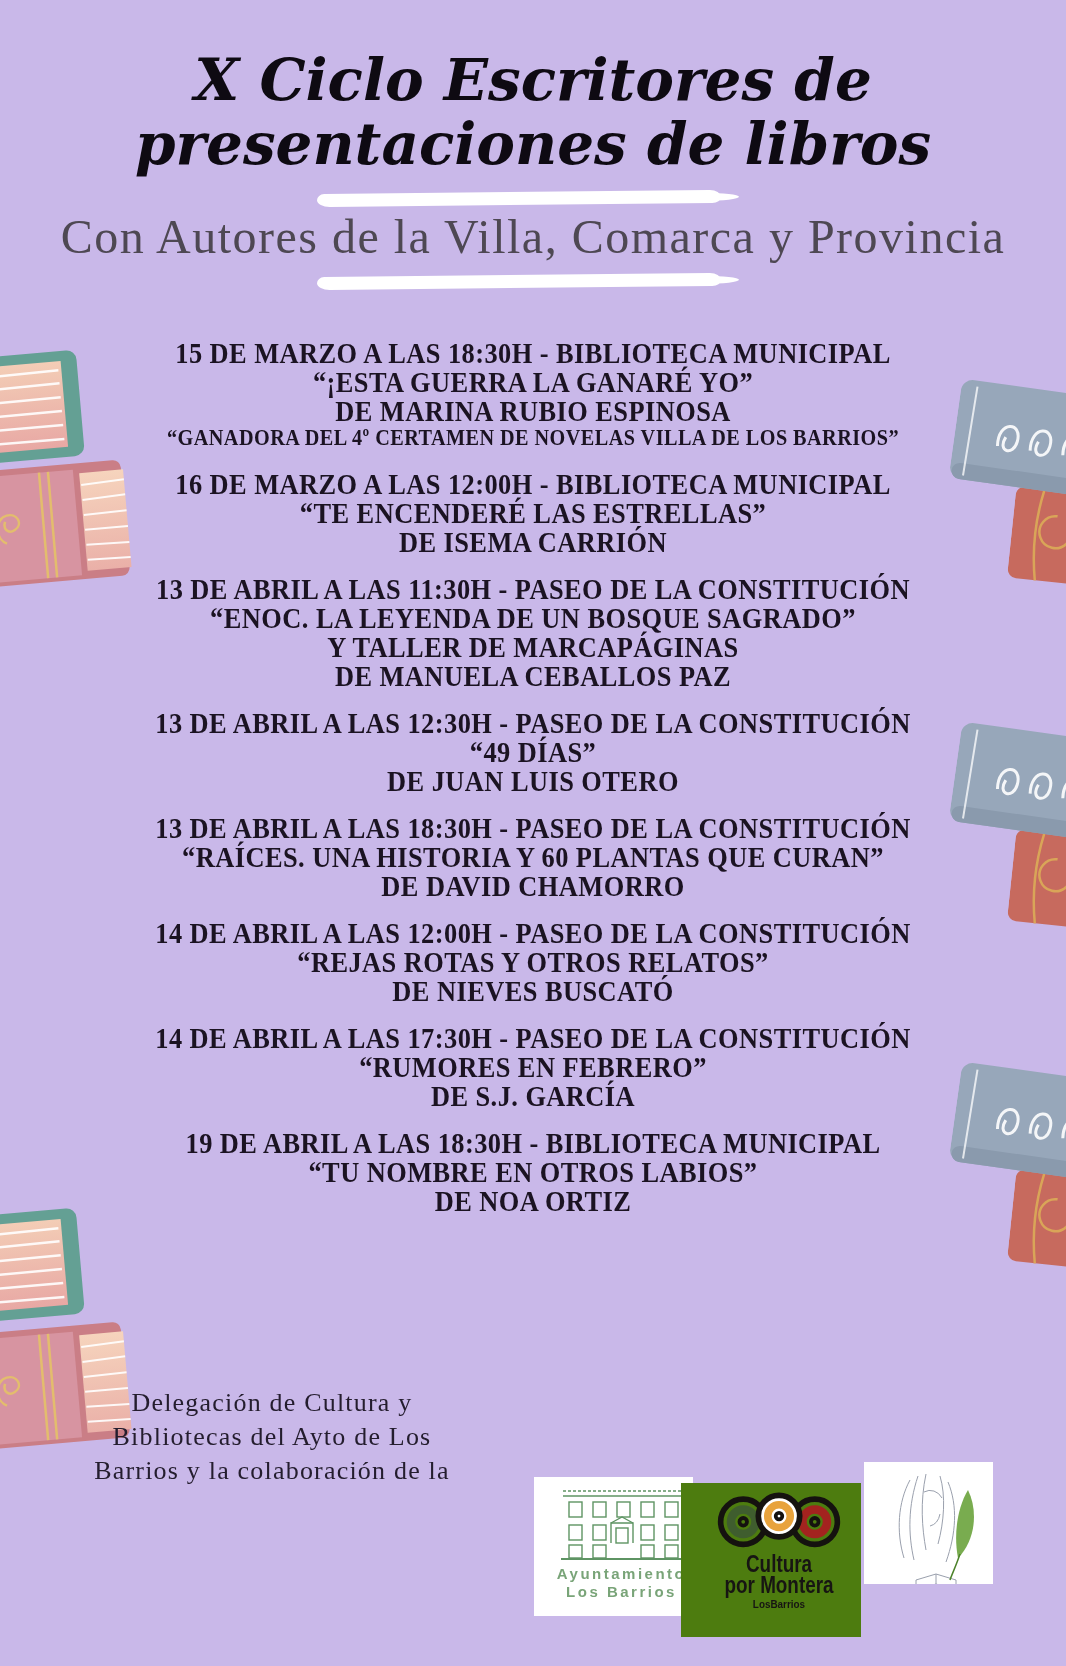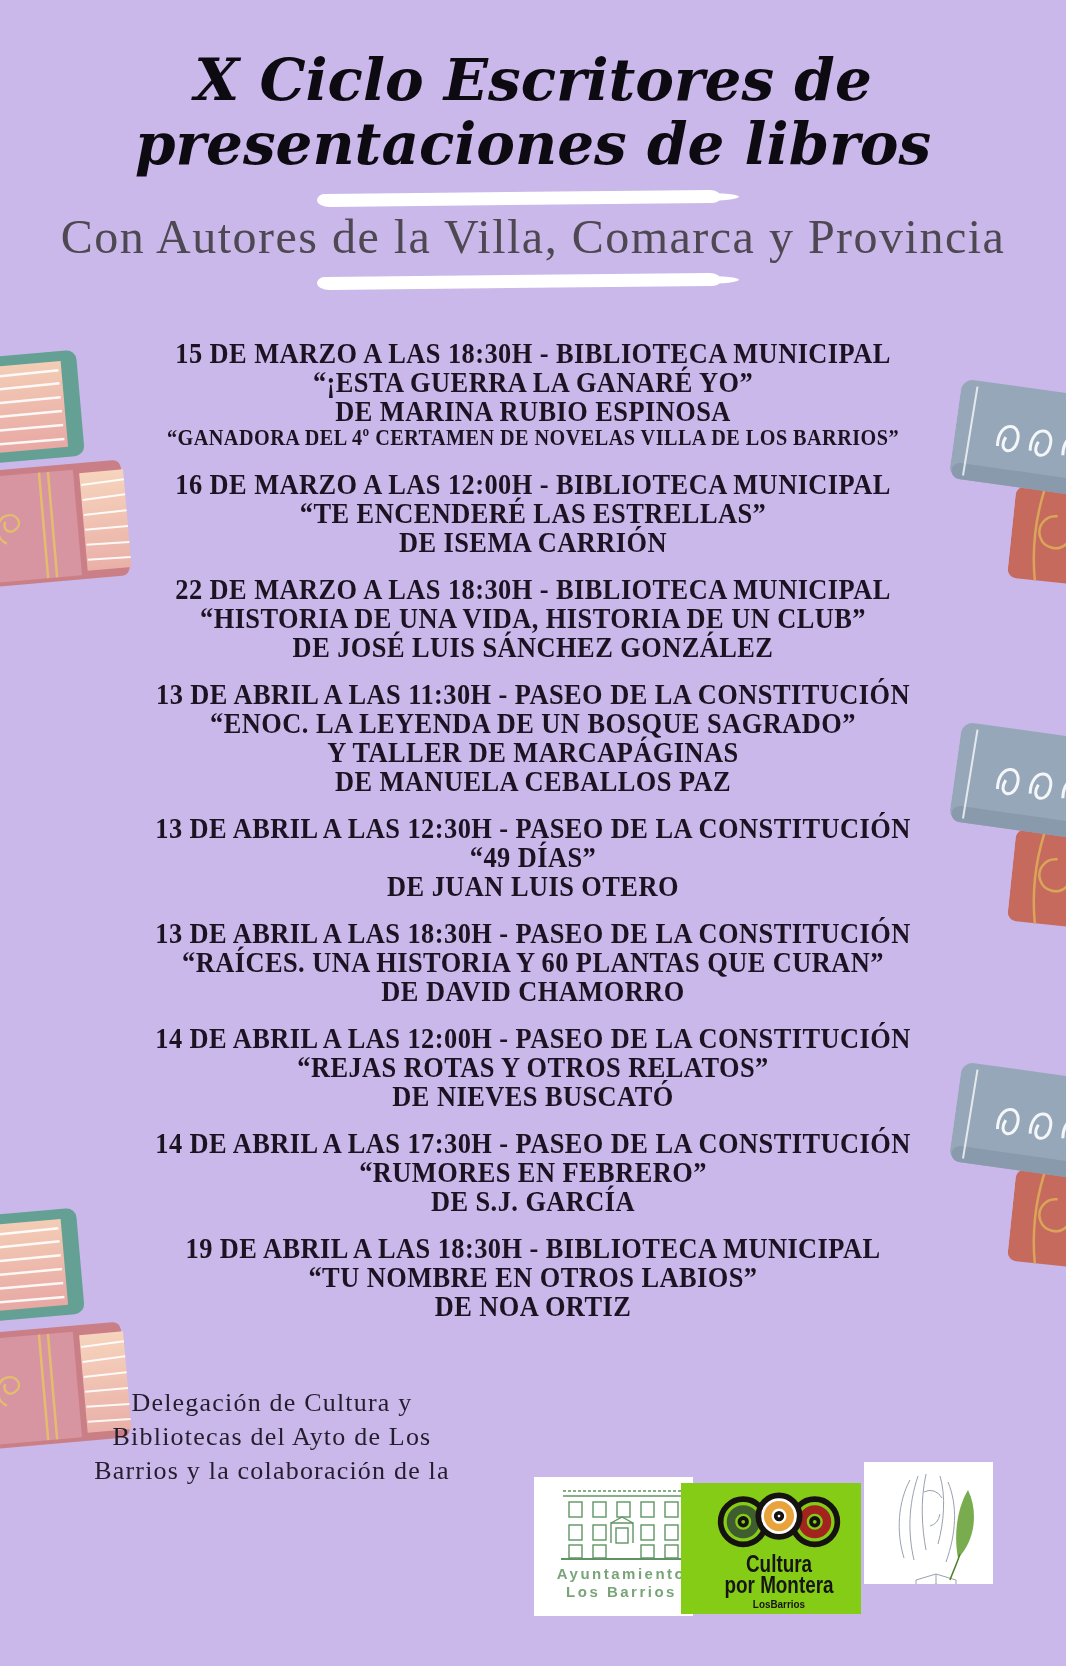--- a/index.html
+++ b/index.html
@@ -261,11 +261,6 @@
       <div class="ev-line">16 DE MARZO A LAS 12:00H - BIBLIOTECA MUNICIPAL</div>
       <div class="ev-line">“TE ENCENDERÉ LAS ESTRELLAS”</div>
       <div class="ev-line">DE ISEMA CARRIÓN</div>
-    </section>
-    <section class="event">
-      <div class="ev-line">22 DE MARZO A LAS 18:30H - BIBLIOTECA MUNICIPAL</div>
-      <div class="ev-line">“HISTORIA DE UNA VIDA, HISTORIA DE UN CLUB”</div>
-      <div class="ev-line">DE JOSÉ LUIS SÁNCHEZ GONZÁLEZ</div>
     </section>
     <section class="event">
       <div class="ev-line">13 DE ABRIL A LAS 11:30H - PASEO DE LA CONSTITUCIÓN</div>

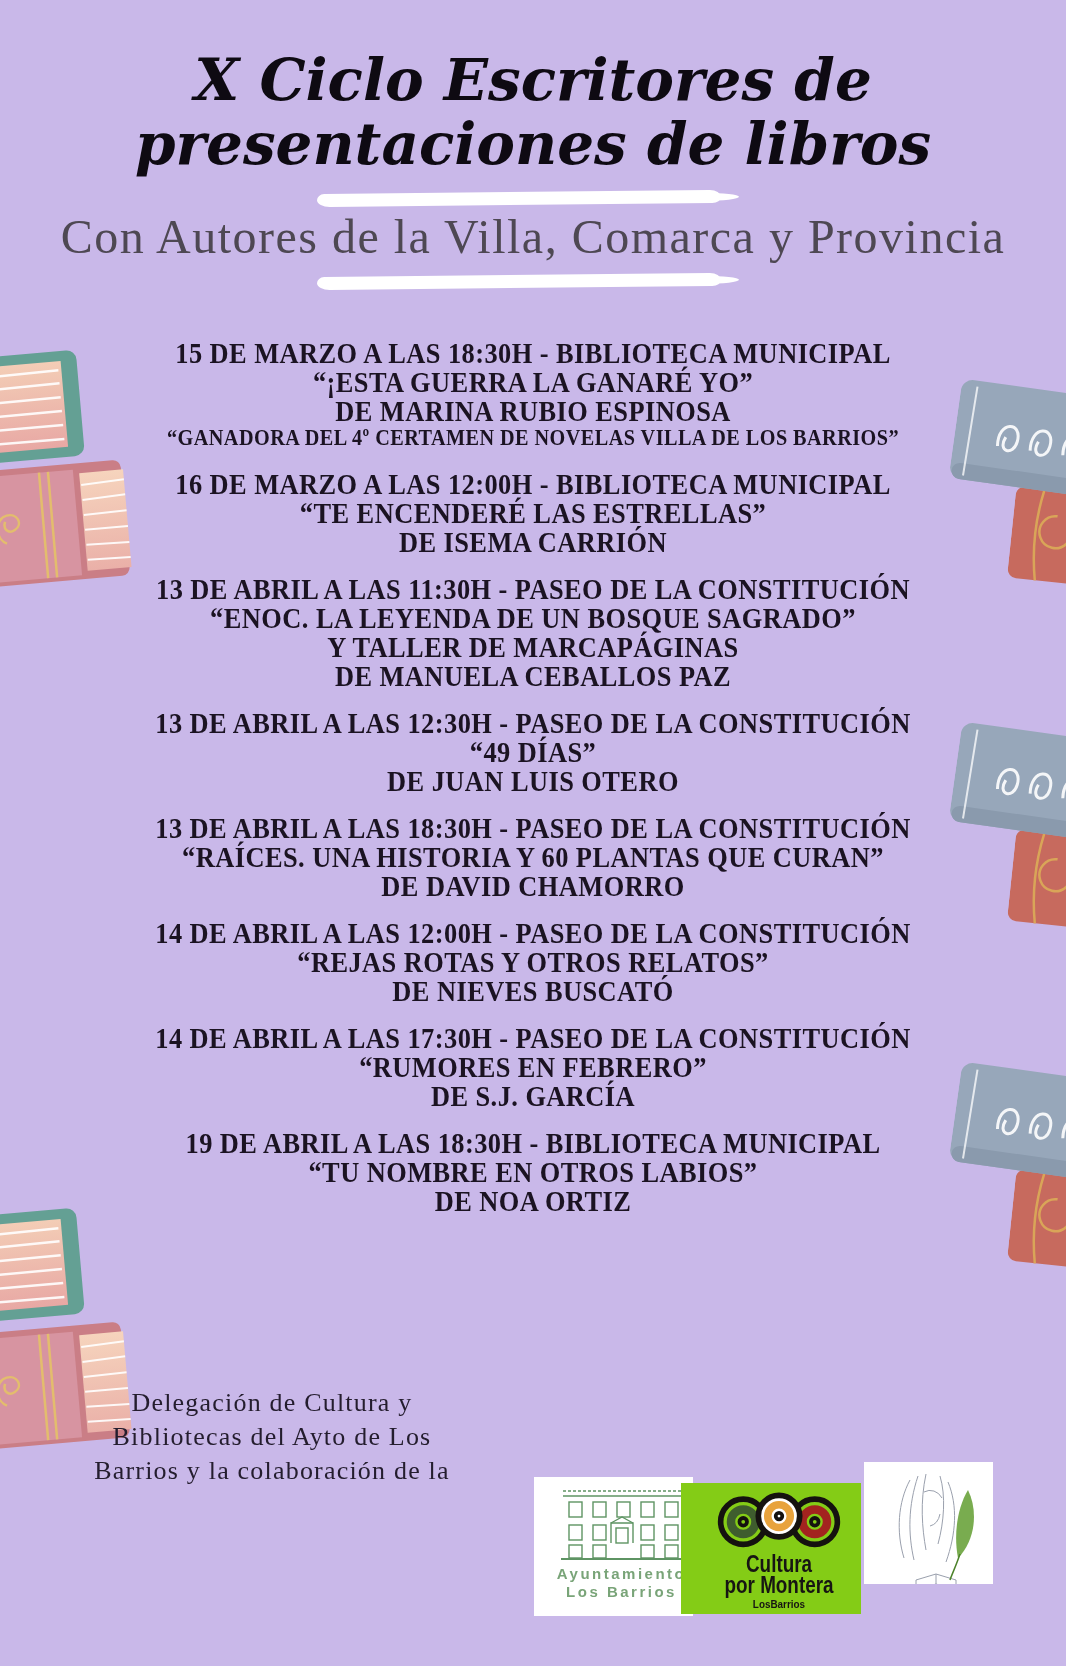--- a/index.html
+++ b/index.html
@@ -65,7 +65,7 @@
     font-family:"Liberation Sans", sans-serif;
     color:#79a478;font-size:15px;line-height:18px;letter-spacing:2.5px;font-weight:600;
   }
-  .logo-cultura{left:681px;top:1483px;width:164px;height:131px;background:#84cc16;text-align:center;}
+  .logo-cultura{left:681px;top:1483px;width:164px;height:154px;background:#4d7c0f;text-align:center;}
   .logo-cultura .big{
     font-family:"Liberation Sans", sans-serif;color:#171513;
     font-size:23px;line-height:21px;font-weight:800;

